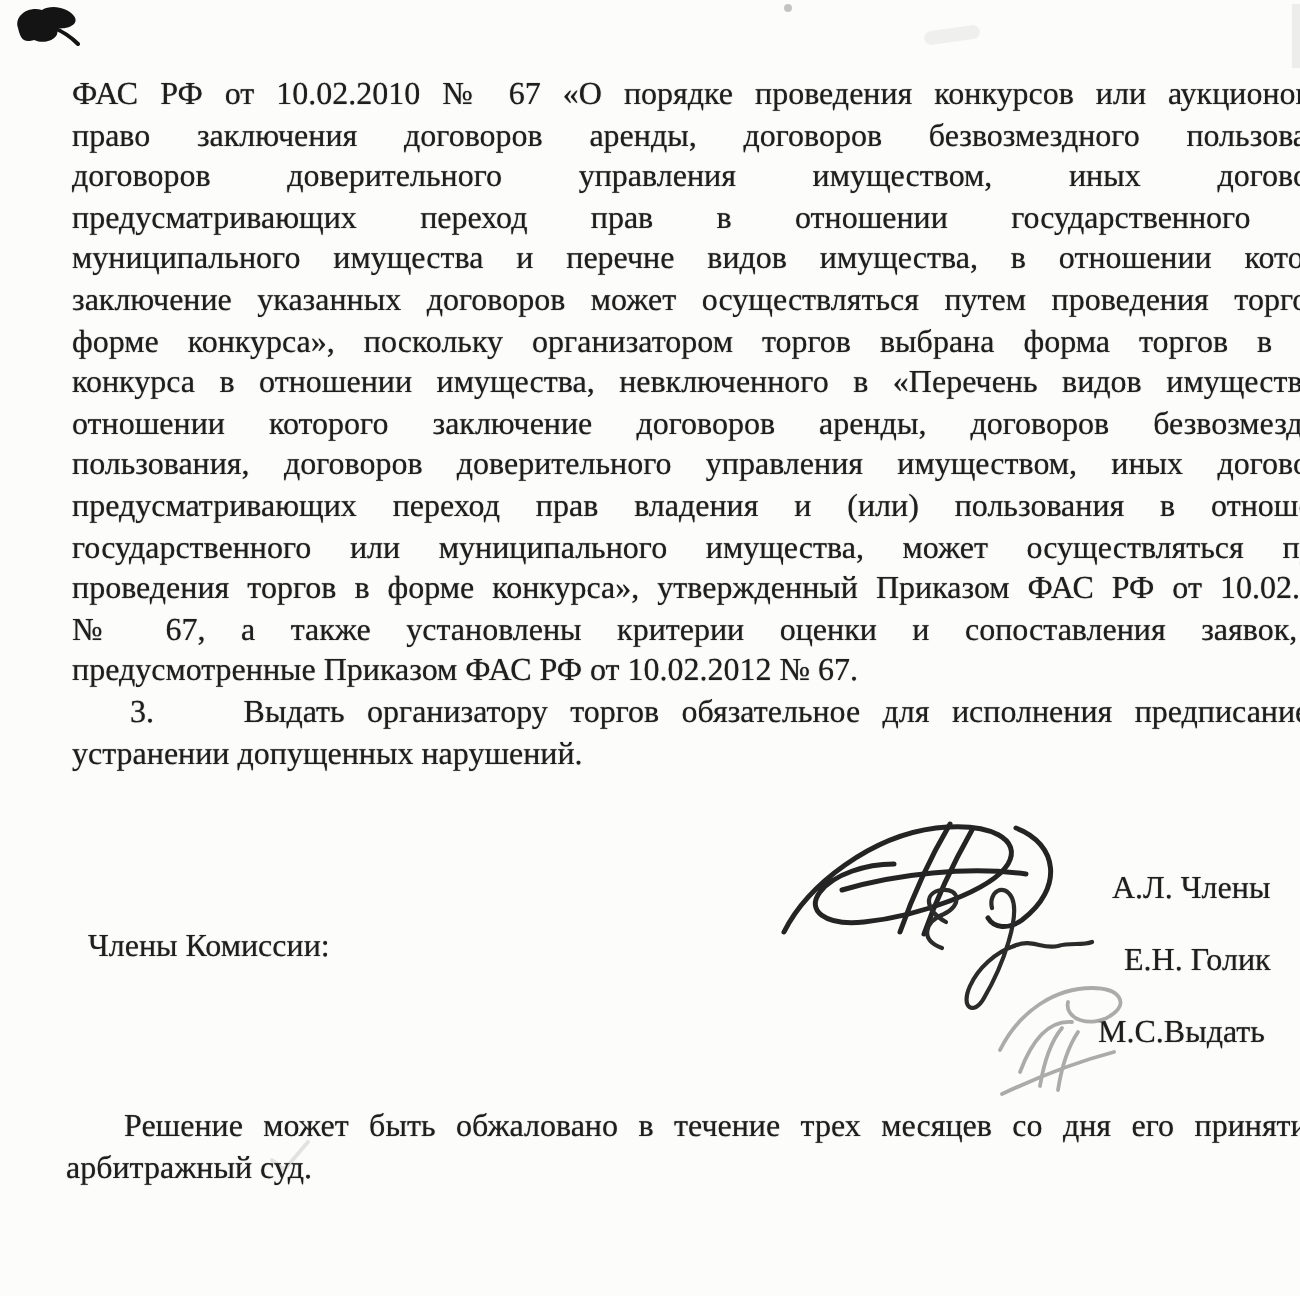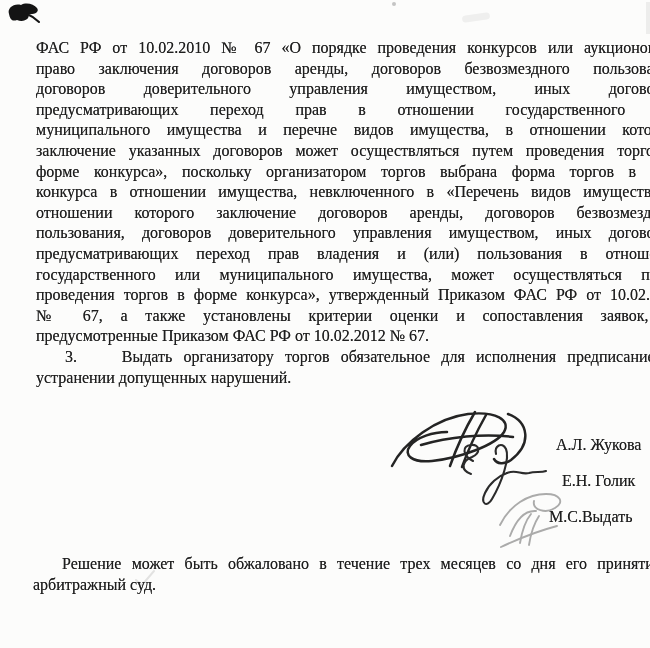--- a/index.html
+++ b/index.html
@@ -80,7 +80,7 @@
     </div>
 
 
-  <div class="sig-label" style="left:556px; top:436px;">А.Л. Жукова</div>
+  <div class="sig-label" style="left:556px; top:436px;">А.Л. Члены</div>
   <div class="sig-label" style="left:562px; top:472px;">Е.Н. Голик</div>
   <div class="sig-label" style="left:549px; top:508px;">М.С.Выдать</div>
 

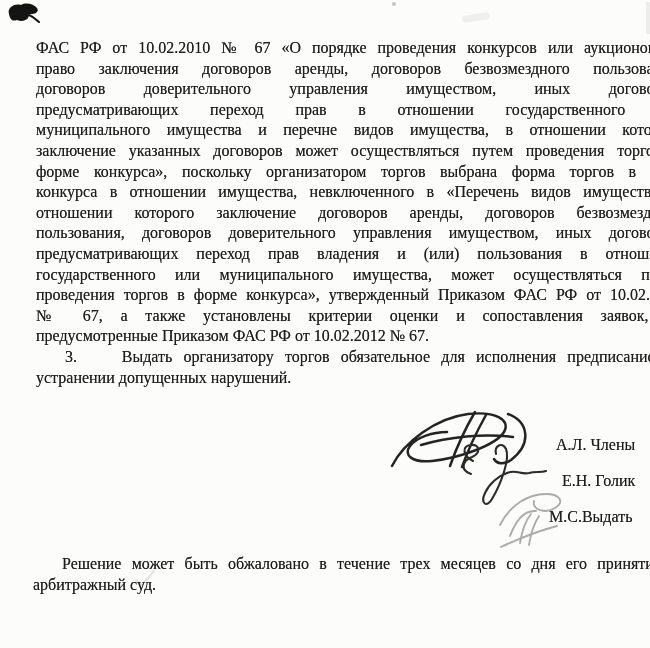--- a/index.html
+++ b/index.html
@@ -79,6 +79,7 @@
       <div class="line plain">устранении допущенных нарушений.</div>
     </div>
 
+  <div class="sig-label" style="left:44px; top:465px;">Члены Комиссии:</div>
 
   <div class="sig-label" style="left:556px; top:436px;">А.Л. Члены</div>
   <div class="sig-label" style="left:562px; top:472px;">Е.Н. Голик</div>

